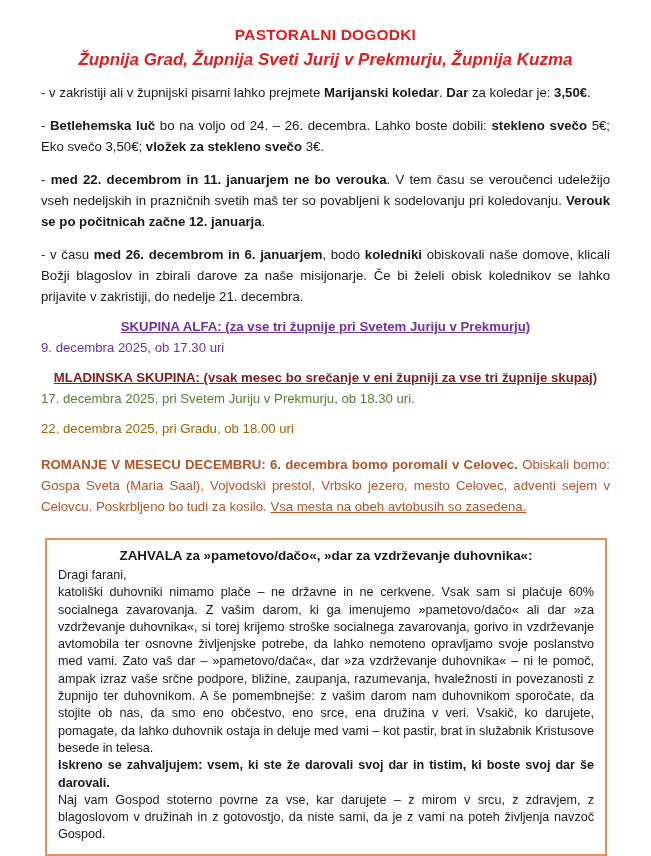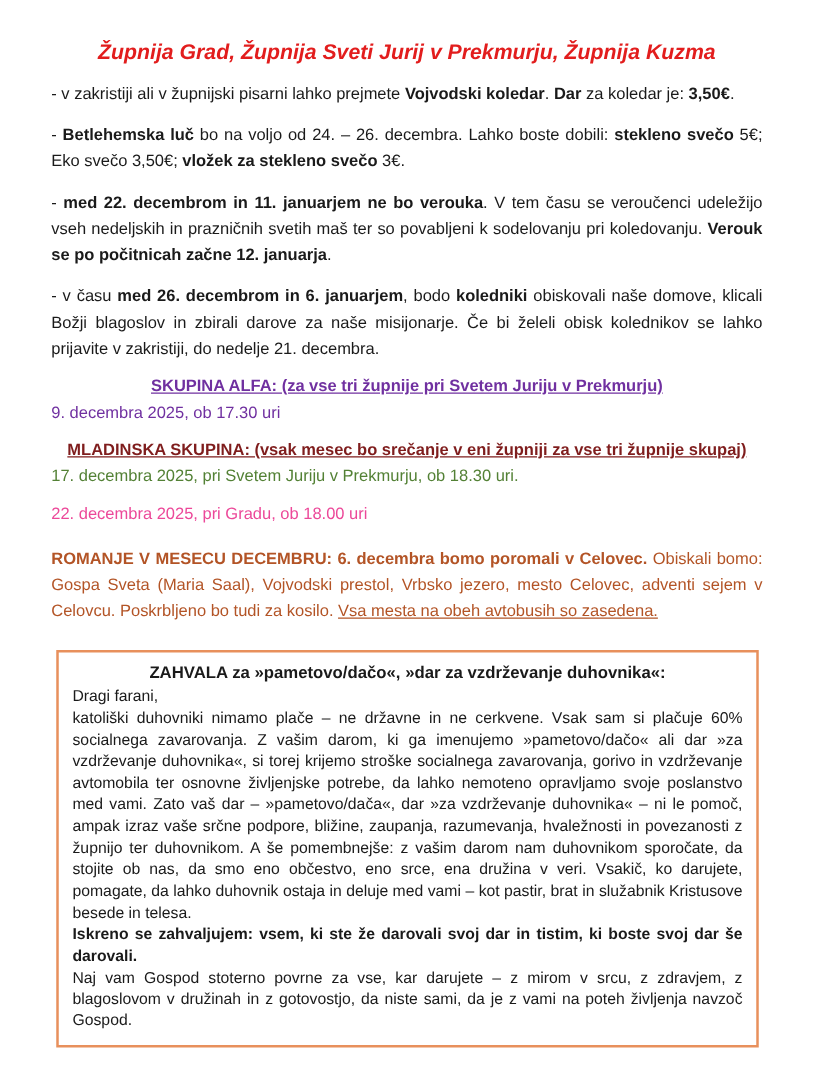--- a/index.html
+++ b/index.html
@@ -80,6 +80,7 @@
 
 <div class="page">
 
+  <h1 class="doc-title" style="color: rgb(226, 29, 29);">PASTORALNI DOGODKI</h1>
 
   <h2 class="doc-subtitle" style="color: rgb(226, 29, 29); font-style: italic;">Župnija Grad, Župnija Sveti Jurij v Prekmurju, Župnija Kuzma</h2>
 

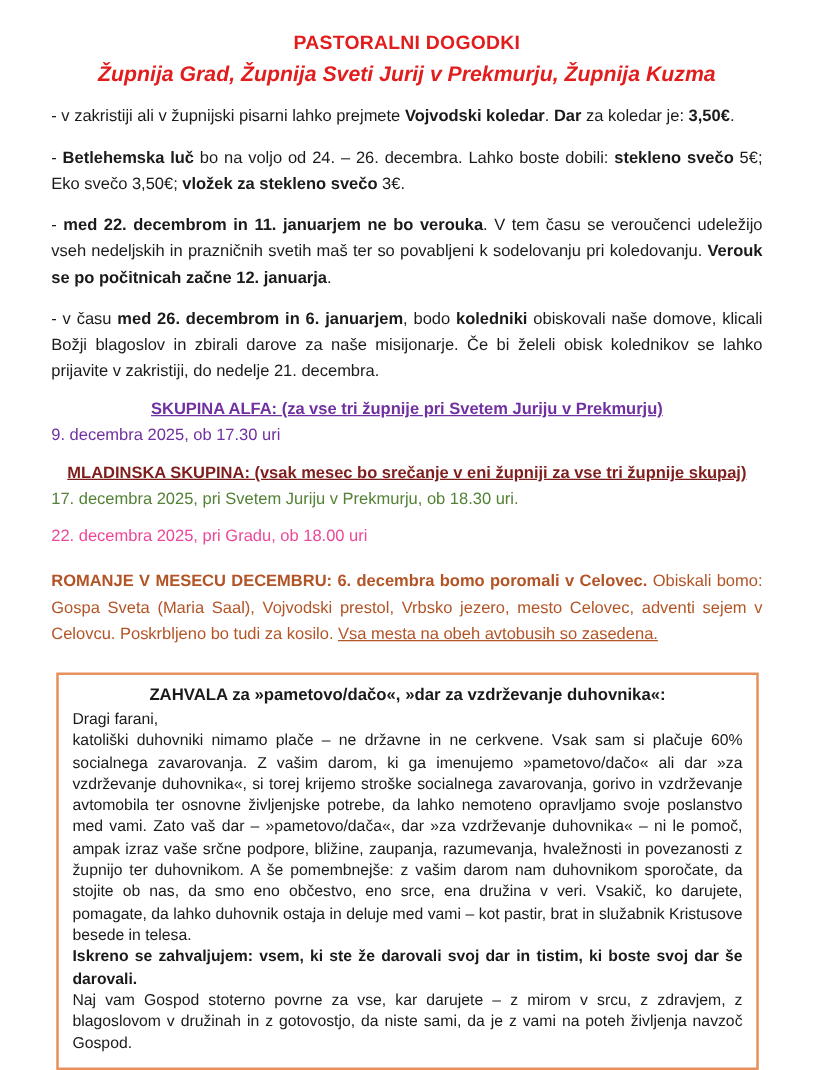--- a/index.html
+++ b/index.html
@@ -85,7 +85,7 @@
   <h2 class="doc-subtitle" style="color: rgb(226, 29, 29); font-style: italic;">Župnija Grad, Župnija Sveti Jurij v Prekmurju, Župnija Kuzma</h2>
 
   <div class="announcements">
-    <p class="para"><span>- v zakristiji ali v župnijski pisarni lahko prejmete </span><span style="font-weight: bold;">Vojvodski koledar</span><span>. </span><span style="font-weight: bold;">Dar</span><span> za koledar je: </span><span style="font-weight: bold;">3,50€</span><span>.</span></p>
+    <p class="para"><span>- v zakristiji ali v župnijski pisarni lahko prejmete </span><span style="font-weight: bold;">Marijanski koledar</span><span>. </span><span style="font-weight: bold;">Dar</span><span> za koledar je: </span><span style="font-weight: bold;">3,50€</span><span>.</span></p>
     <p class="para"><span>- </span><span style="font-weight: bold;">Betlehemska luč</span><span> bo na voljo od 24. – 26. decembra. Lahko boste dobili: </span><span style="font-weight: bold;">stekleno svečo</span><span> 5€; </span><span style="font-weight: normal;">Eko svečo</span><span> 3,50€; </span><span style="font-weight: bold;">vložek za stekleno svečo</span><span> 3€.</span></p>
     <p class="para"><span>- </span><span style="font-weight: bold;">med 22. decembrom in 11. januarjem ne bo verouka</span><span>. V tem času se veroučenci udeležijo vseh nedeljskih in prazničnih svetih maš ter so povabljeni k sodelovanju pri koledovanju. </span><span style="font-weight: bold;">Verouk se po počitnicah začne 12. januarja</span><span>.</span></p>
     <p class="para"><span>- v času </span><span style="font-weight: bold;">med 26. decembrom in 6. januarjem</span><span>, bodo </span><span style="font-weight: bold;">koledniki</span><span> obiskovali naše domove, klicali Božji blagoslov in zbirali darove za naše misijonarje. Če bi želeli obisk kolednikov se lahko prijavite v zakristiji, do nedelje 21. decembra.</span></p>

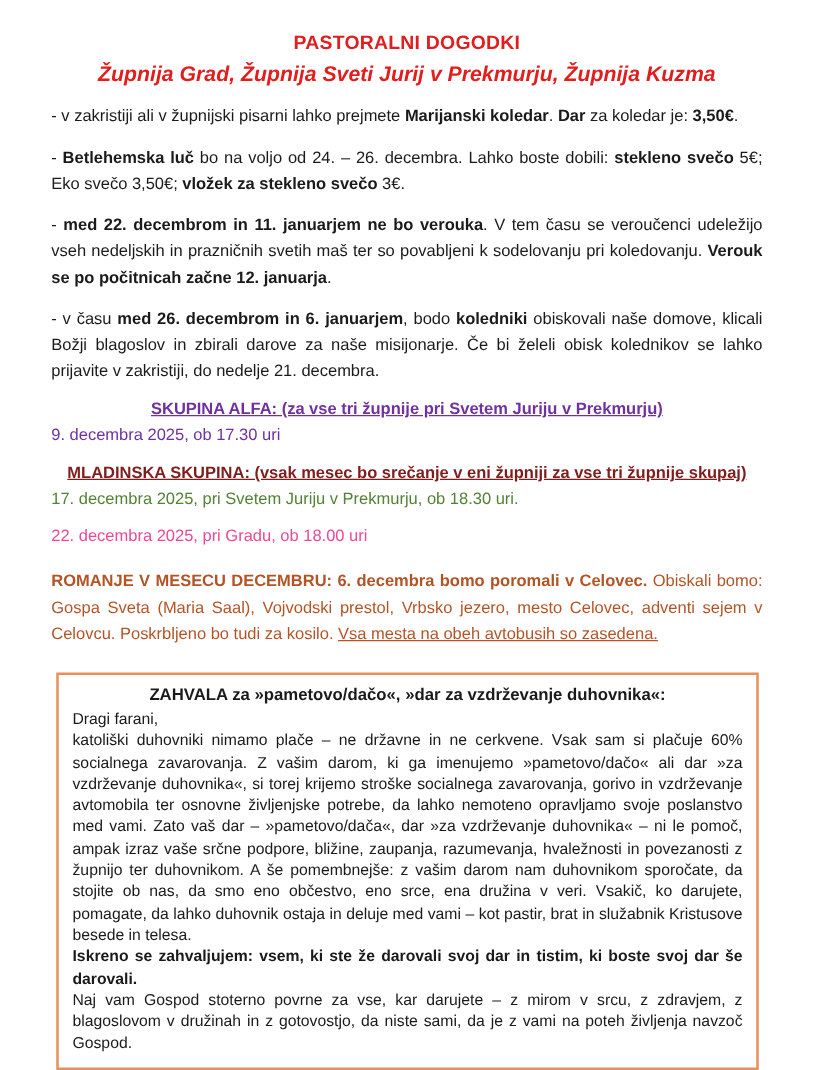--- a/index.html
+++ b/index.html
@@ -101,7 +101,7 @@
       <div class="group-detail" style="color: rgb(83, 129, 53);">17. decembra 2025, pri Svetem Juriju v Prekmurju, ob 18.30 uri.</div>
     </div>
     <div class="group">
-      <div class="group-detail" style="color: #ec4899;">22. decembra 2025, pri Gradu, ob 18.00 uri</div>
+      <div class="group-detail" style="color: #a16207;">22. decembra 2025, pri Gradu, ob 18.00 uri</div>
     </div>
   </div>
 

